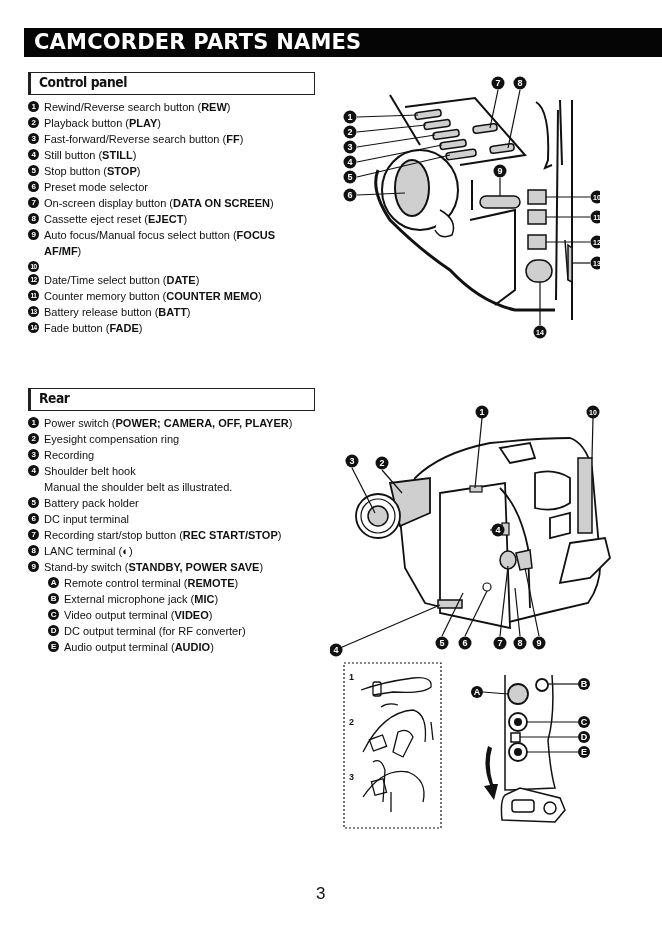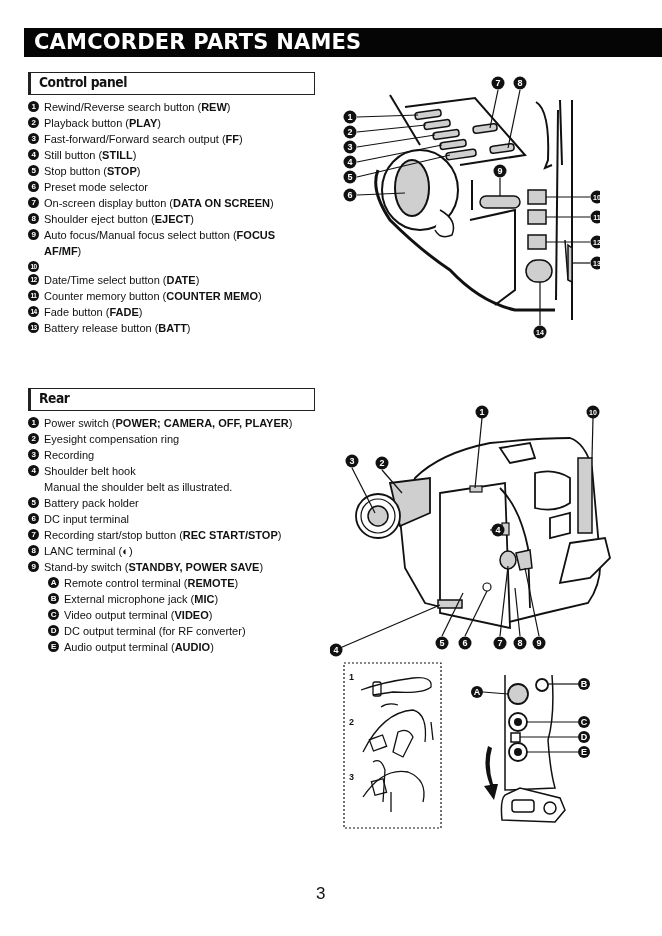--- a/index.html
+++ b/index.html
@@ -54,7 +54,7 @@
     </li>
     <li>
       <span class="num">3</span>
-      <span class="lbl"><span>Fast-forward/Forward search output (</span><b>FF</b><span>)</span></span>
+      <span class="lbl"><span>Fast-forward/Reverse search button (</span><b>FF</b><span>)</span></span>
     </li>
     <li>
       <span class="num">4</span>

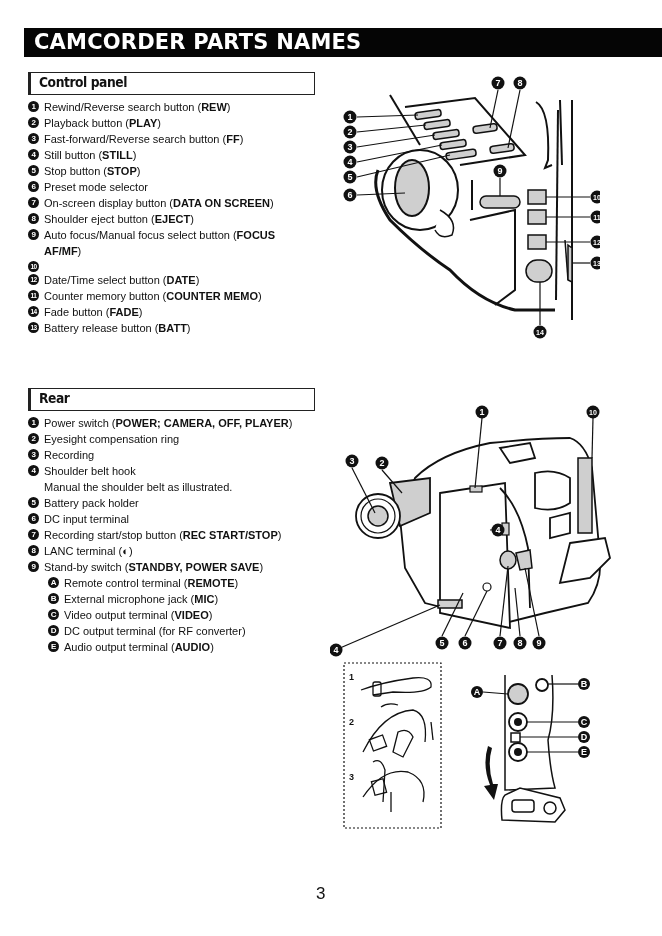--- a/index.html
+++ b/index.html
@@ -74,7 +74,7 @@
     </li>
     <li>
       <span class="num">8</span>
-      <span class="lbl"><span>Shoulder eject button (</span><b>EJECT</b><span>)</span></span>
+      <span class="lbl"><span>Cassette eject reset (</span><b>EJECT</b><span>)</span></span>
     </li>
     <li>
       <span class="num">9</span>

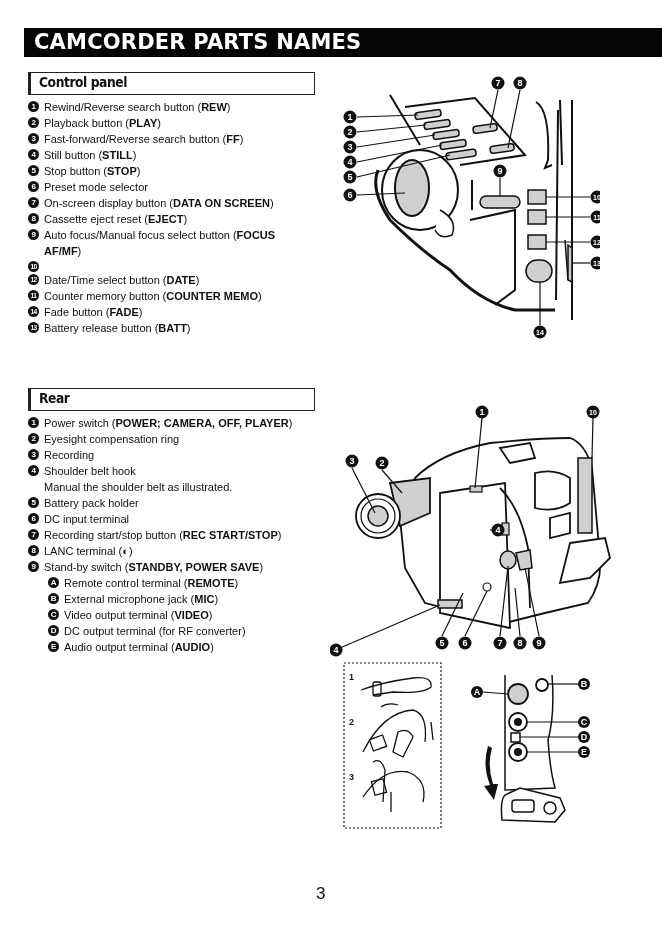--- a/index.html
+++ b/index.html
@@ -95,12 +95,12 @@
       <span class="lbl"><span>Counter memory button (</span><b>COUNTER MEMO</b><span>)</span></span>
     </li>
     <li>
+      <span class="num wide">13</span>
+      <span class="lbl"><span>Battery release button (</span><b>BATT</b><span>)</span></span>
+    </li>
+    <li>
       <span class="num wide">14</span>
       <span class="lbl"><span>Fade button (</span><b>FADE</b><span>)</span></span>
-    </li>
-    <li>
-      <span class="num wide">13</span>
-      <span class="lbl"><span>Battery release button (</span><b>BATT</b><span>)</span></span>
     </li>
   </ul>
 

